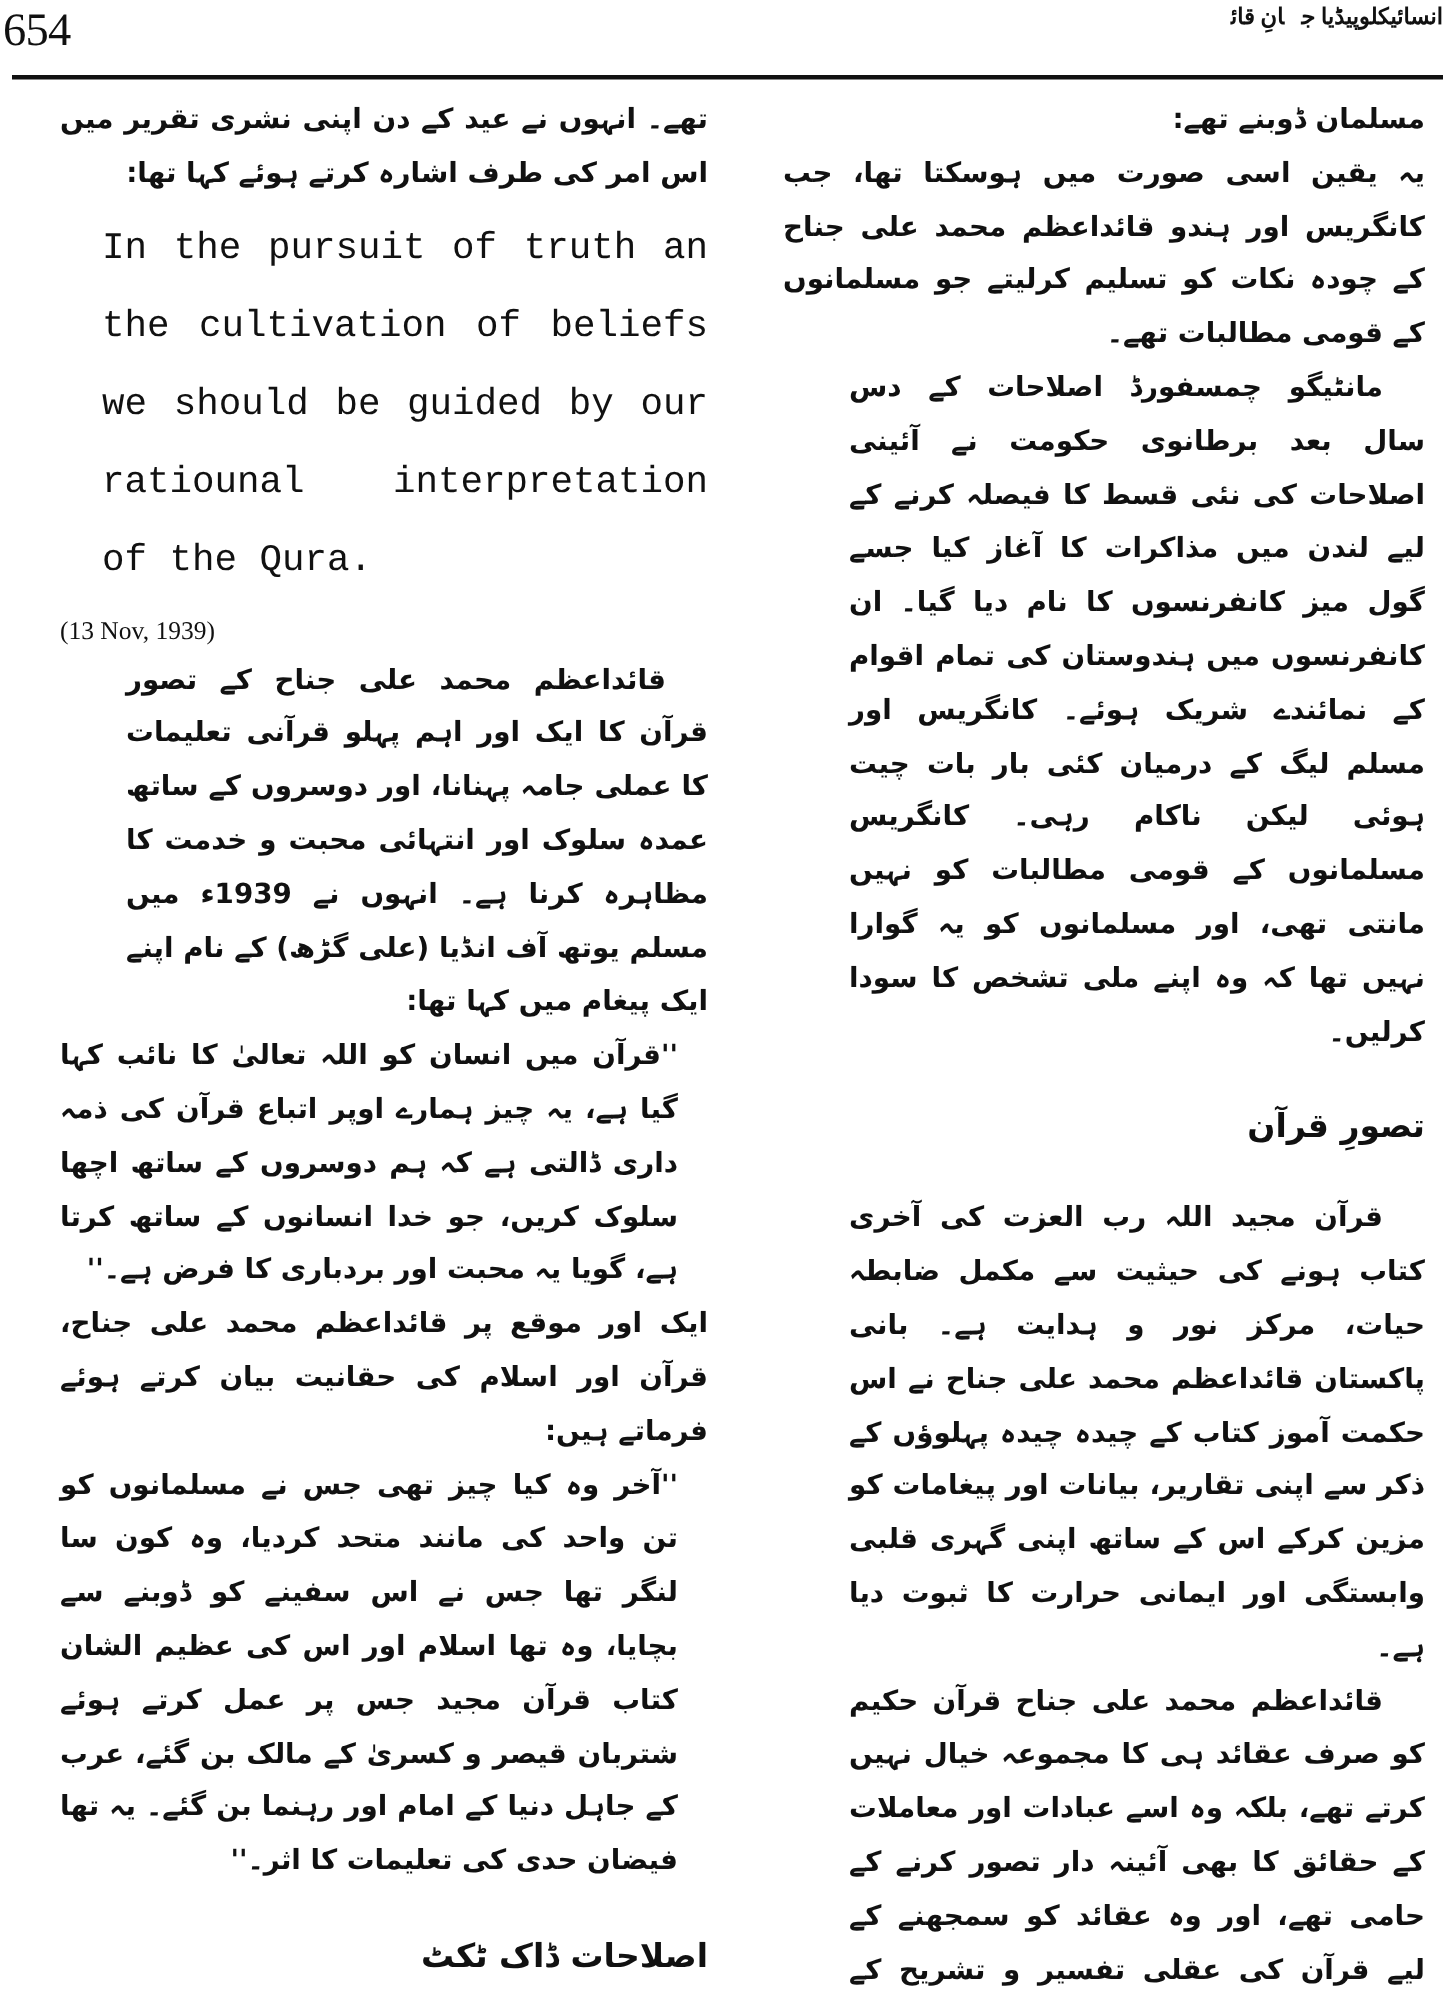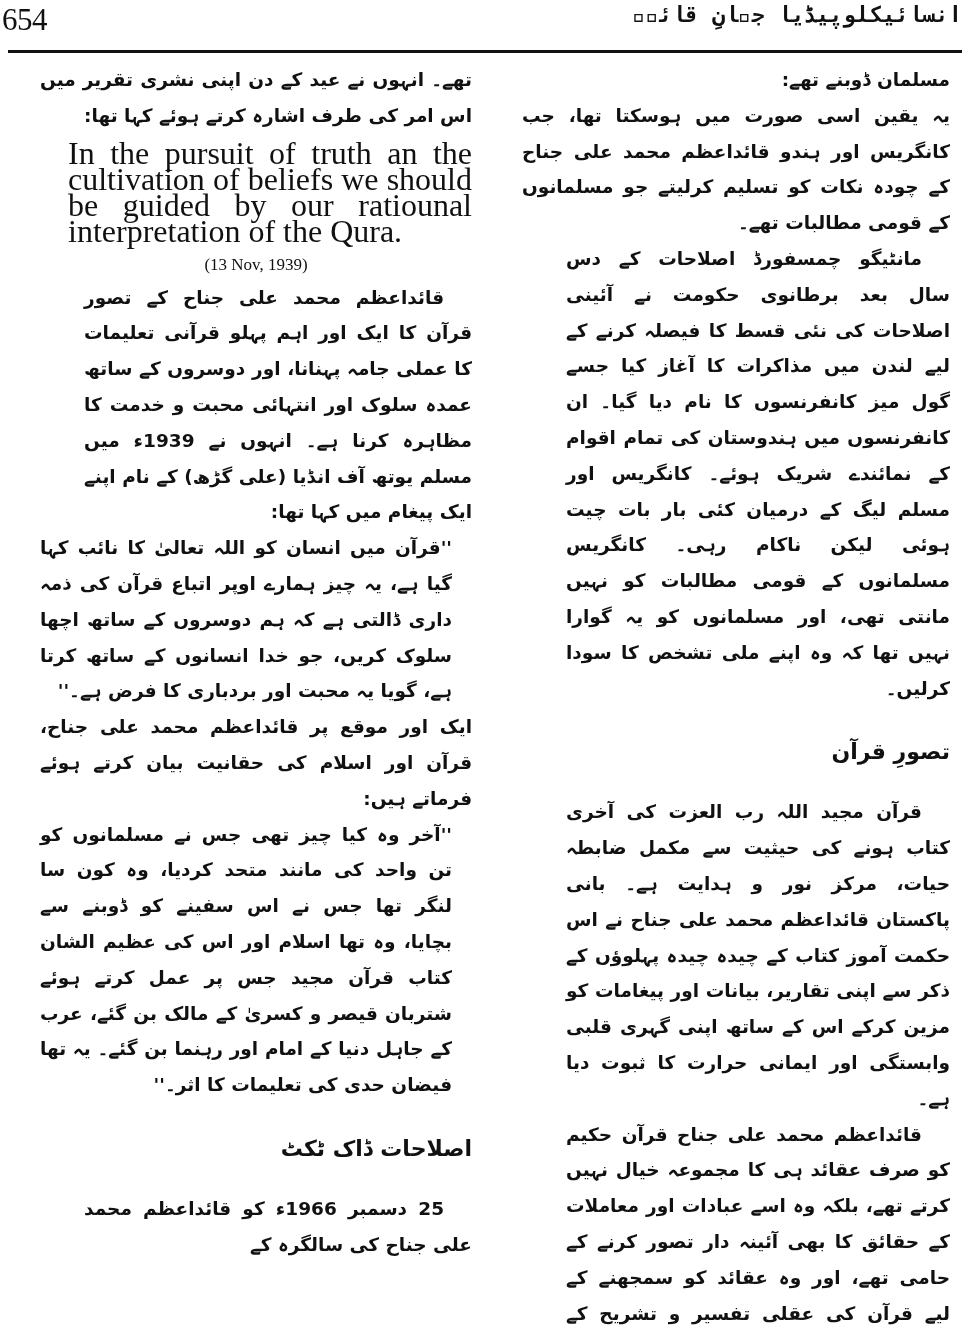--- a/index.html
+++ b/index.html
@@ -13,7 +13,7 @@
   }
   .running-head {
     position: absolute; right: 6px; top: 2px; direction: rtl;
-    font-family: Liberation Mono, monospace; font-weight: bold; font-size: 22px;
+    font-family: Liberation Serif, serif; font-weight: bold; font-size: 15px;
   }
   .header-rule {
     position: absolute; left: 8px; right: 6px; top: 50px; height: 3px; background: #111;

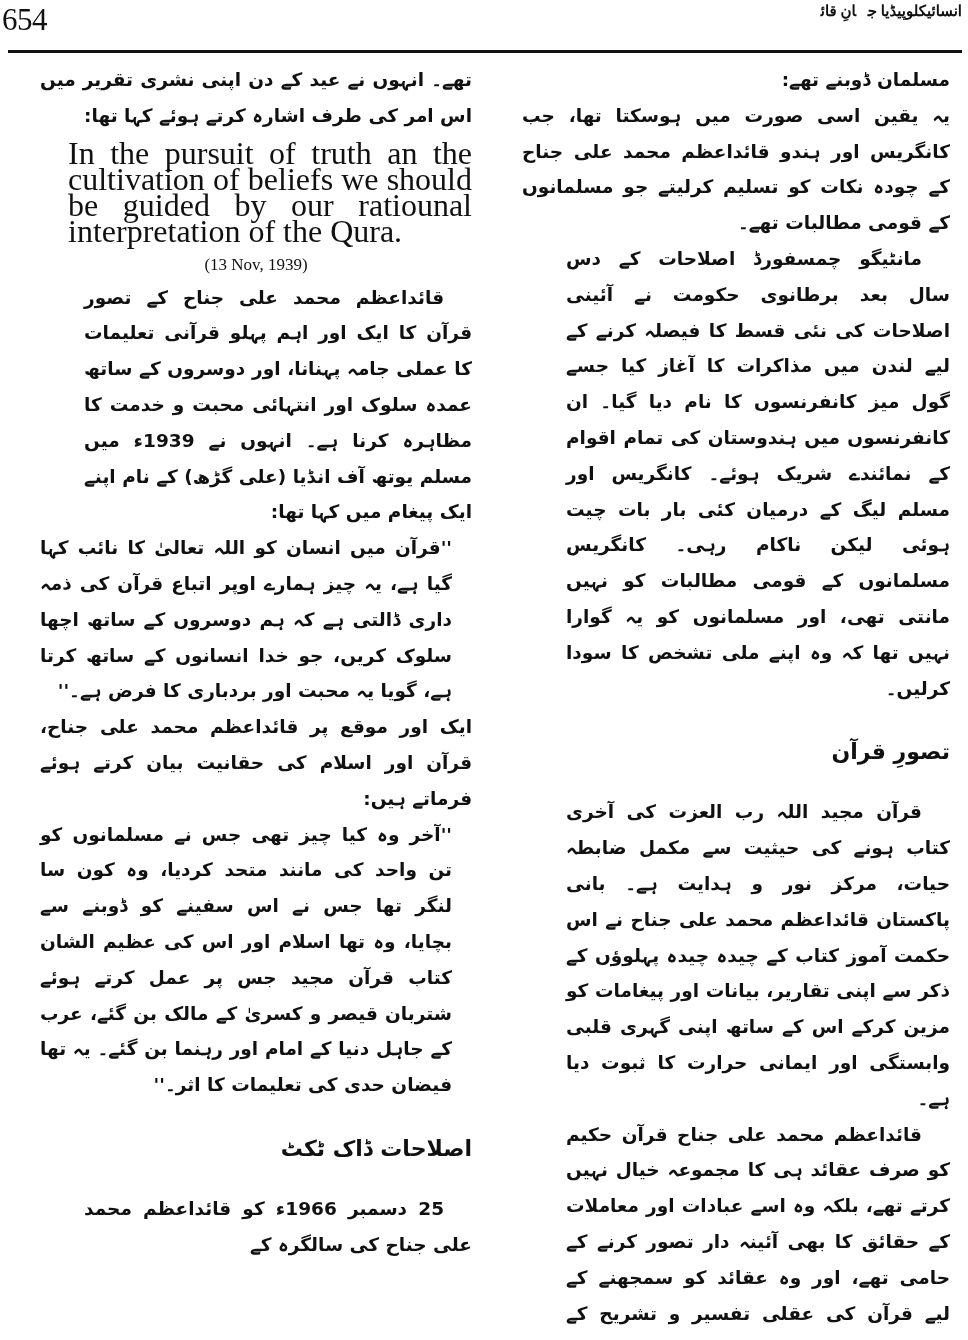--- a/index.html
+++ b/index.html
@@ -32,7 +32,7 @@
   }
   .english {
     direction: ltr; text-align: justify; text-align-last: left;
-    font-family: Liberation Serif, serif; font-size: 32px; line-height: 26px;
+    font-family: Liberation Mono, monospace; font-size: 25px; line-height: 52px;
     margin: 6px 0 0 0; padding-left: 28px;
   }
   .date-line {

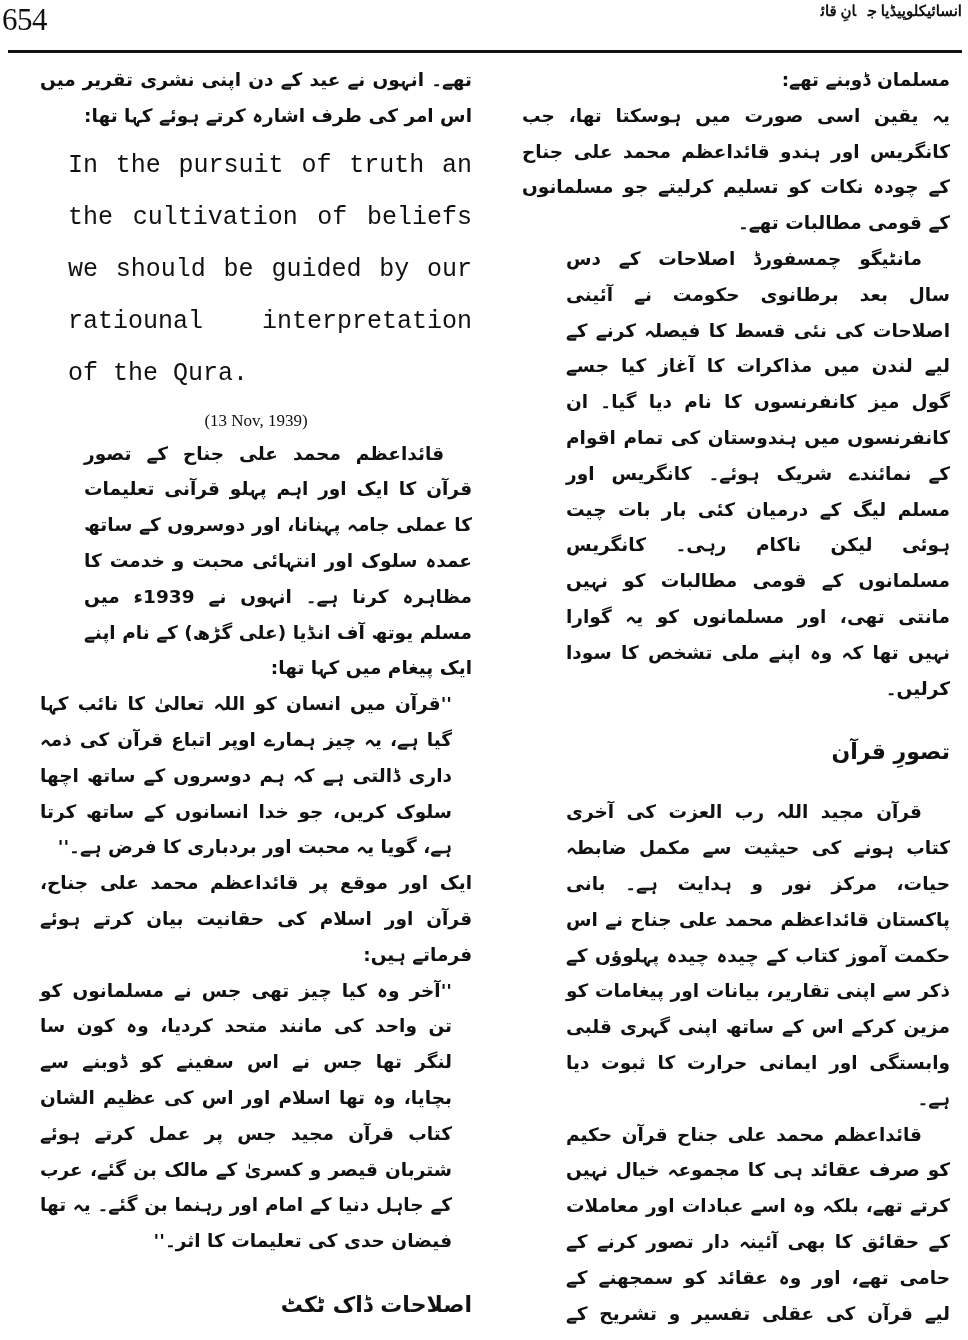--- a/index.html
+++ b/index.html
@@ -36,7 +36,7 @@
     margin: 6px 0 0 0; padding-left: 28px;
   }
   .date-line {
-    direction: ltr; text-align: center;
+    direction: ltr; text-align: left;
     font-family: "Liberation Serif", serif; font-size: 17px; line-height: 30px; margin: 6px 0 0 0;
   }
 </style>

